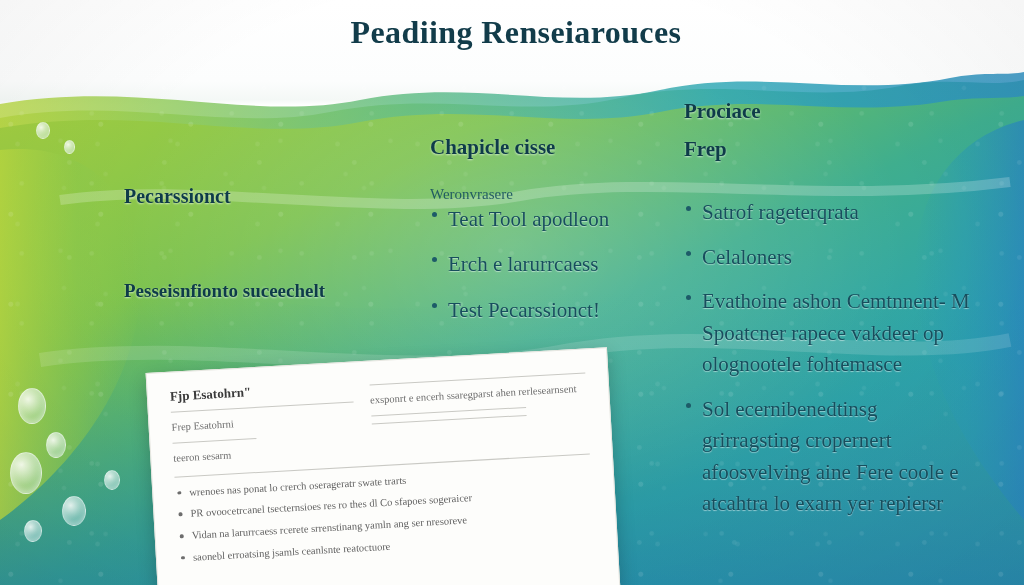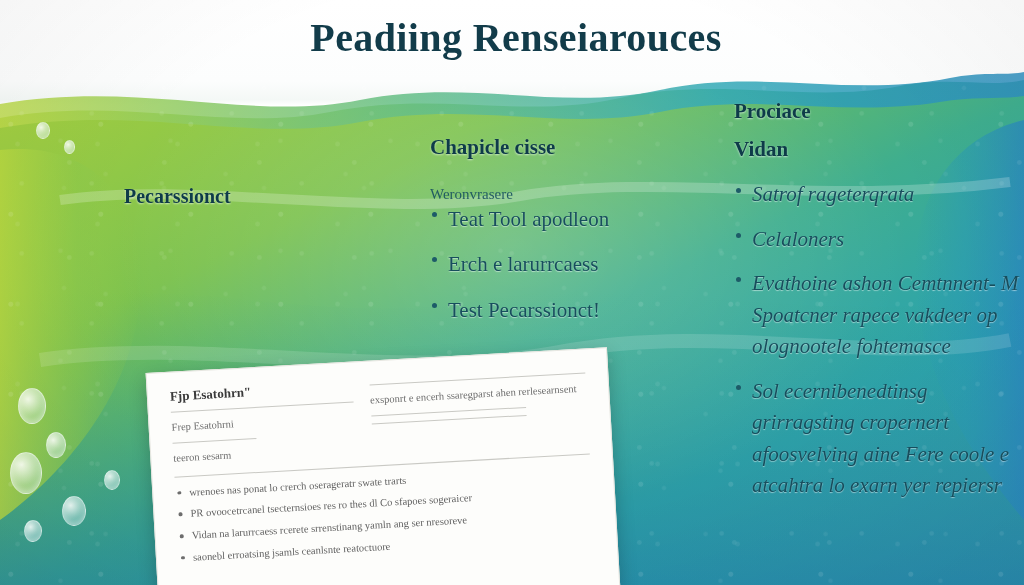--- a/index.html
+++ b/index.html
@@ -58,7 +58,7 @@
     right: 0;
     top: 14px;
     text-align: center;
-    font-size: 40px;
+    font-size: 32px;
     font-weight: 700;
     letter-spacing: .4px;
     color: #123c4a;

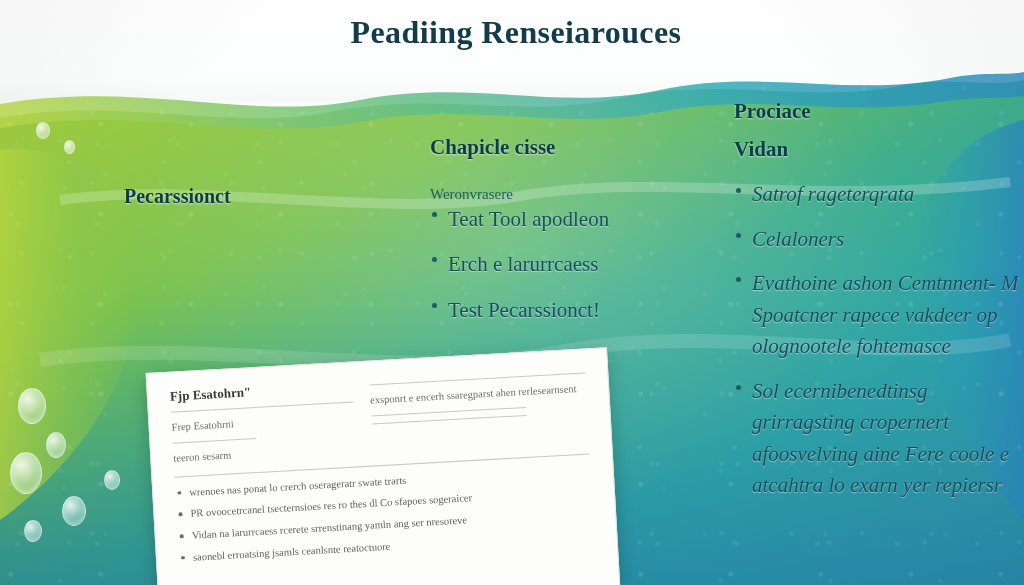--- a/index.html
+++ b/index.html
@@ -90,7 +90,7 @@
 
   #col-left  { left: 96px;  top: 184px;  width: 300px; margin-left: 28px; }
   #col-mid   { left: 430px; top: 132px;  width: 250px; }
-  #col-right { left: 734px; top: 96px;   width: 290px; }
+  #col-right { left: 684px; top: 96px;   width: 290px; }
 
   .col-mid-head, .col-right-head {
     font-weight: 700;

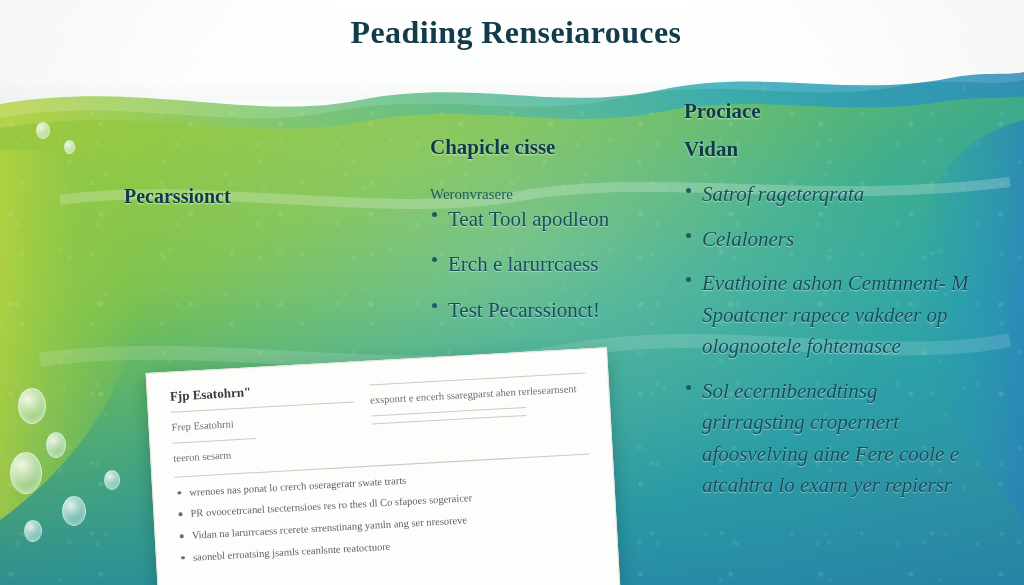--- a/index.html
+++ b/index.html
@@ -291,7 +291,7 @@
 
   <div class="col" id="col-right">
     <div class="col-right-head">Prociace</div>
-    <div class="col-right-head head-line2">Vidan</div>
+    <div class="col-right-head head-line2">Frep</div>
     <ul class="bullets" style="margin-top:14px;font-style:italic;">
       <li>Satrof rageterqrata</li>
       <li>Celaloners</li>

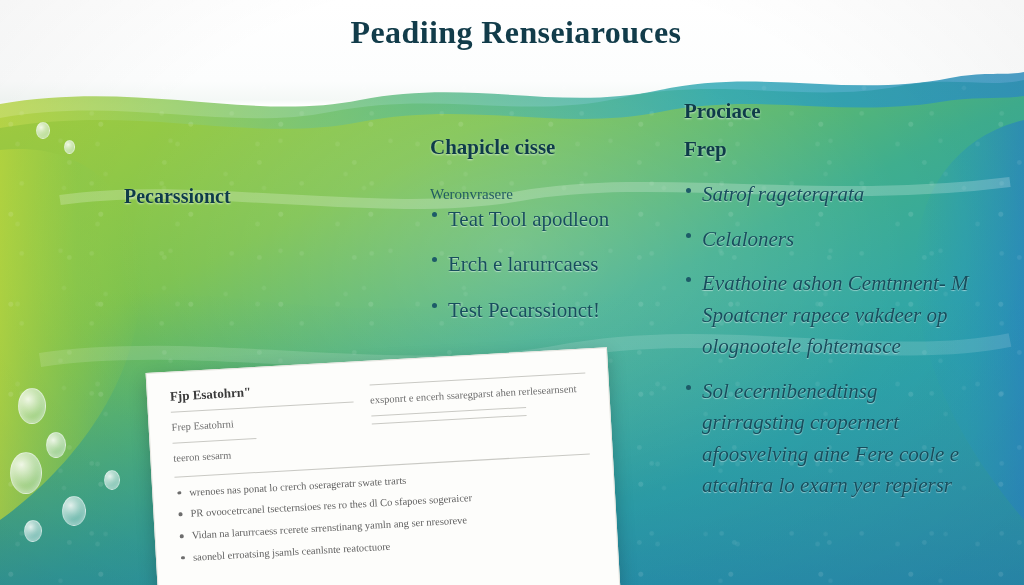--- a/index.html
+++ b/index.html
@@ -292,7 +292,7 @@
   <div class="col" id="col-right">
     <div class="col-right-head">Prociace</div>
     <div class="col-right-head head-line2">Frep</div>
-    <ul class="bullets" style="margin-top:14px;font-style:italic;">
+    <ul class="bullets" style="margin-top:32px;">
       <li>Satrof rageterqrata</li>
       <li>Celaloners</li>
       <li>Evathoine ashon Cemtnnent- M Spoatcner rapece vakdeer op olognootele fohtemasce</li>

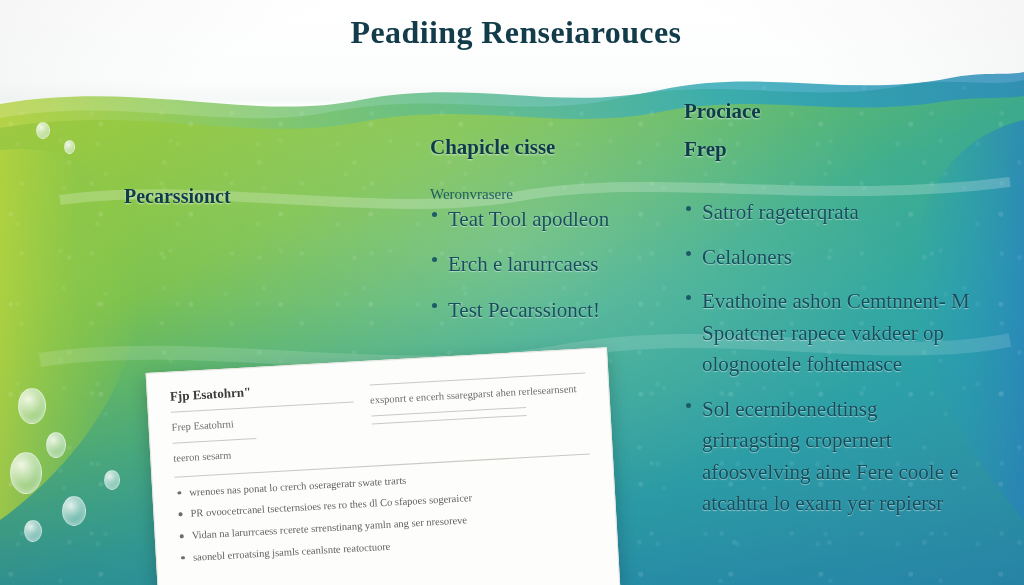--- a/index.html
+++ b/index.html
@@ -277,6 +277,7 @@
 
   <div class="col" id="col-left">
     <div class="col-heading">Pecarssionct</div>
+    <div class="col-sub">Pesseisnfionto suceechelt</div>
   </div>
 
   <div class="col" id="col-mid">

